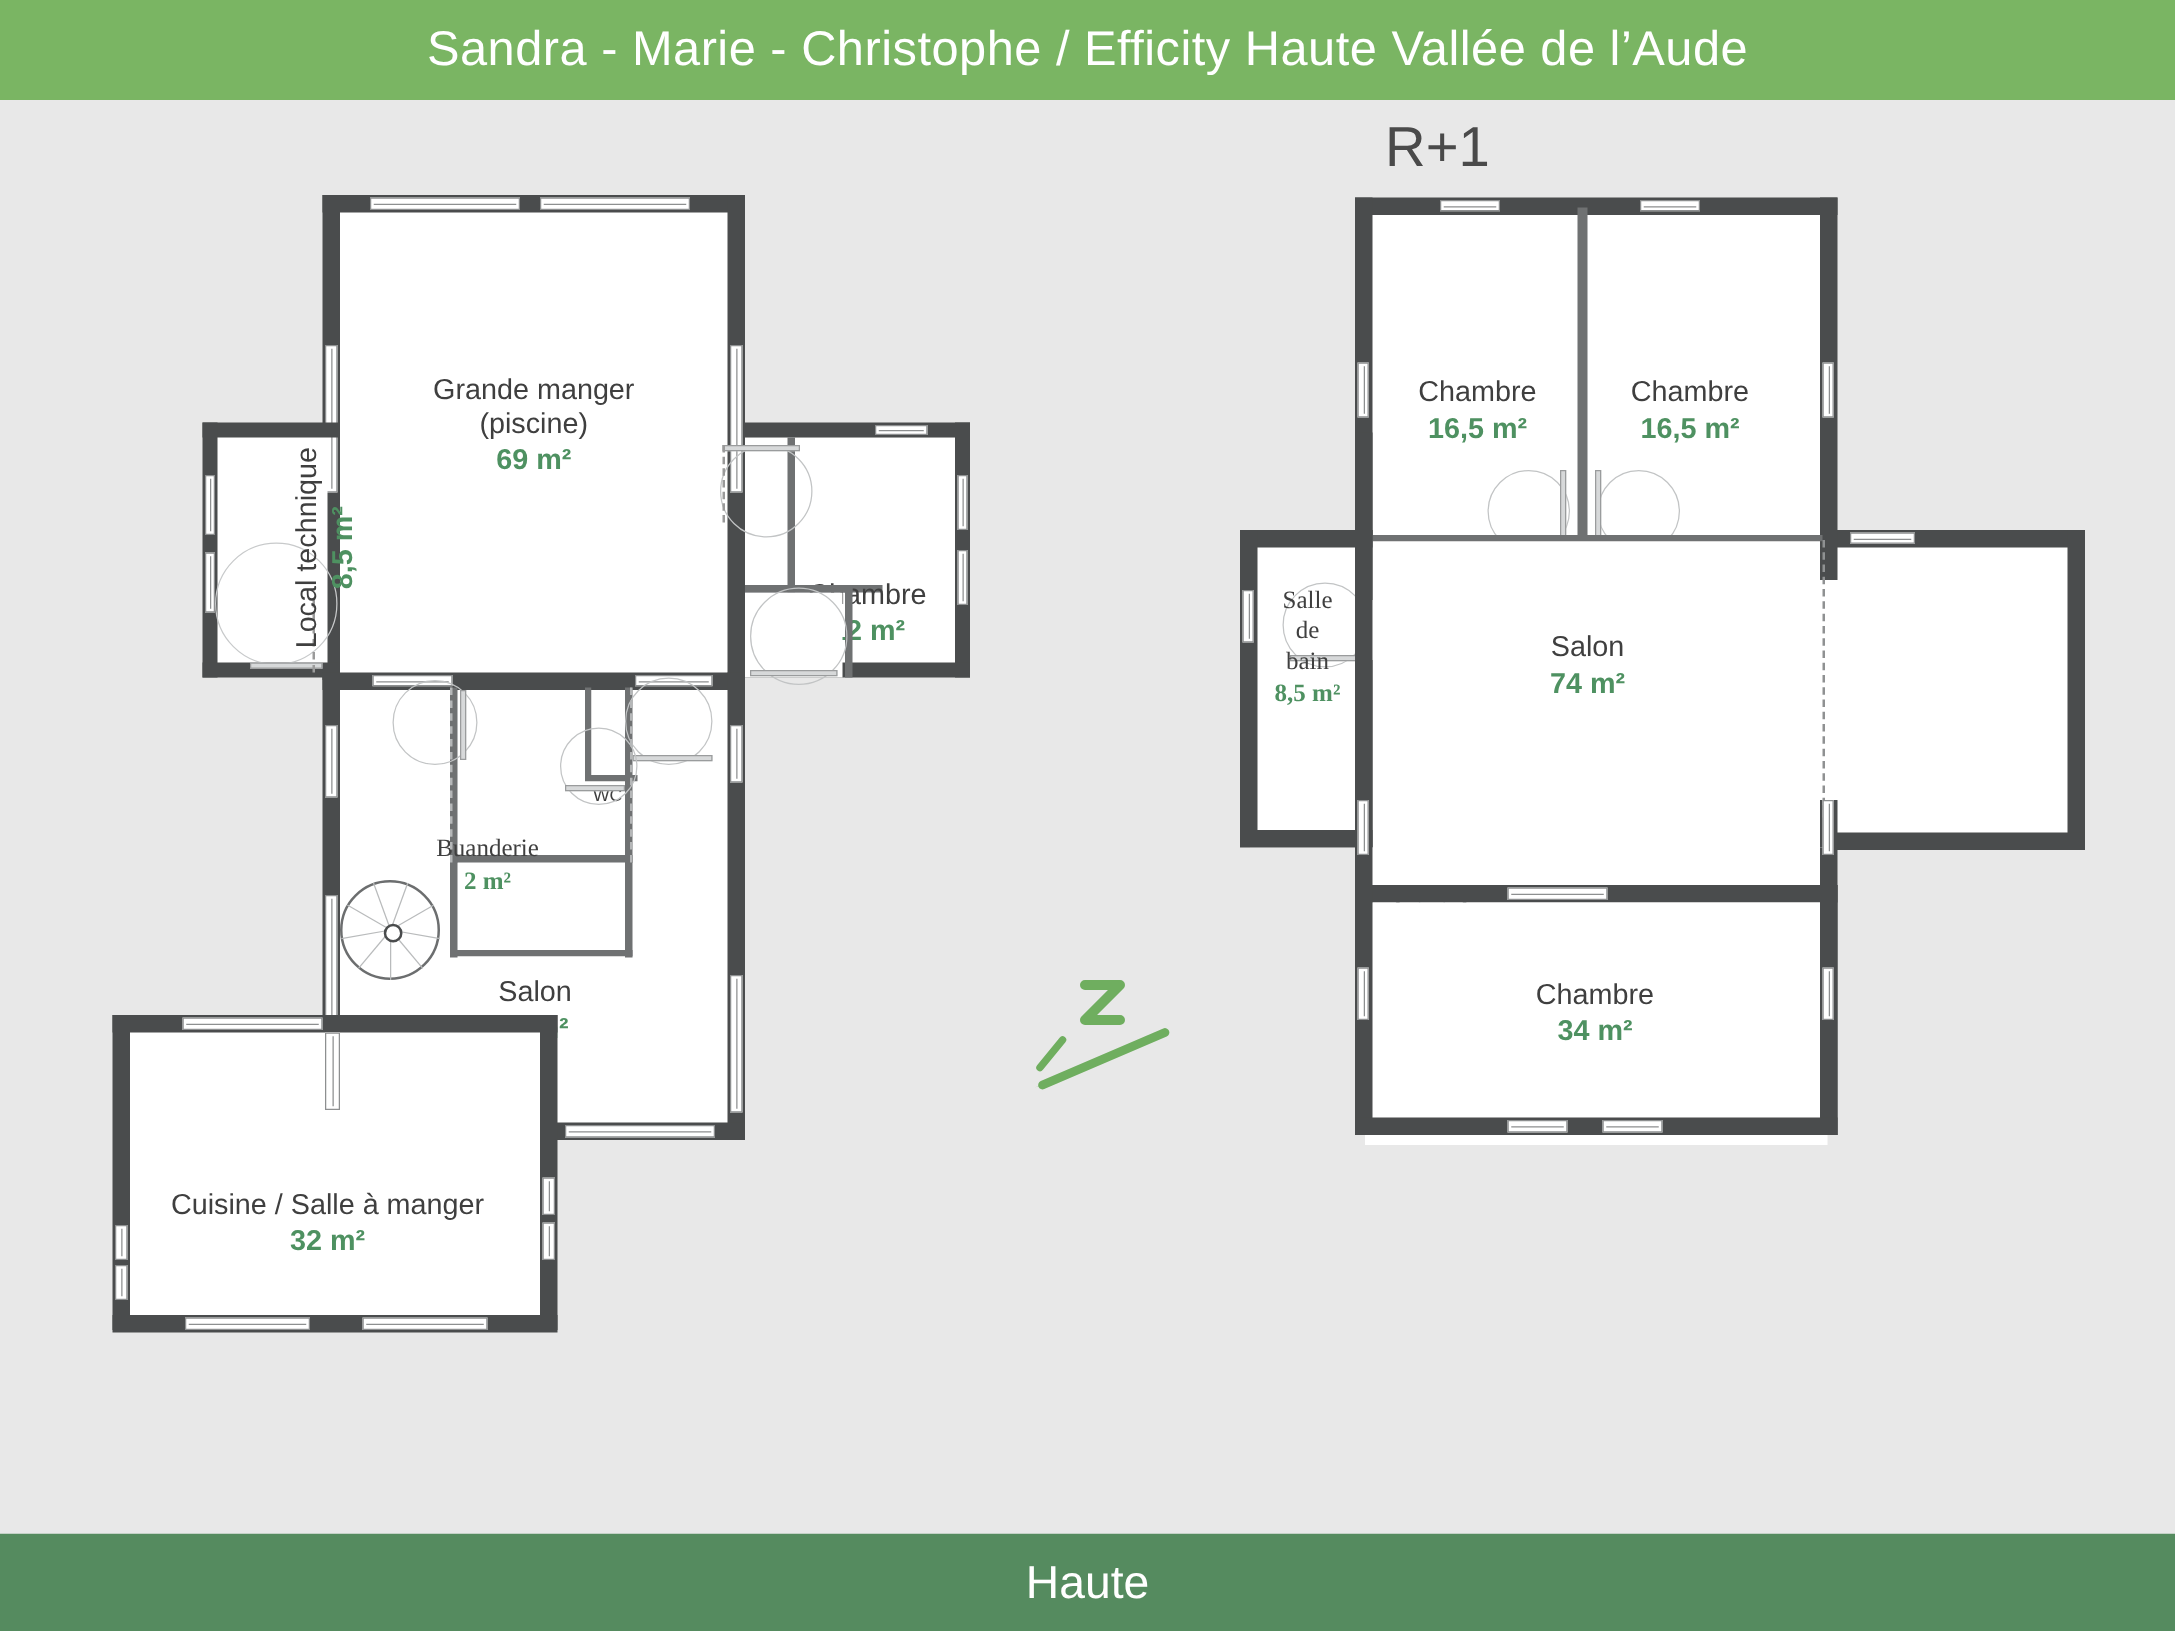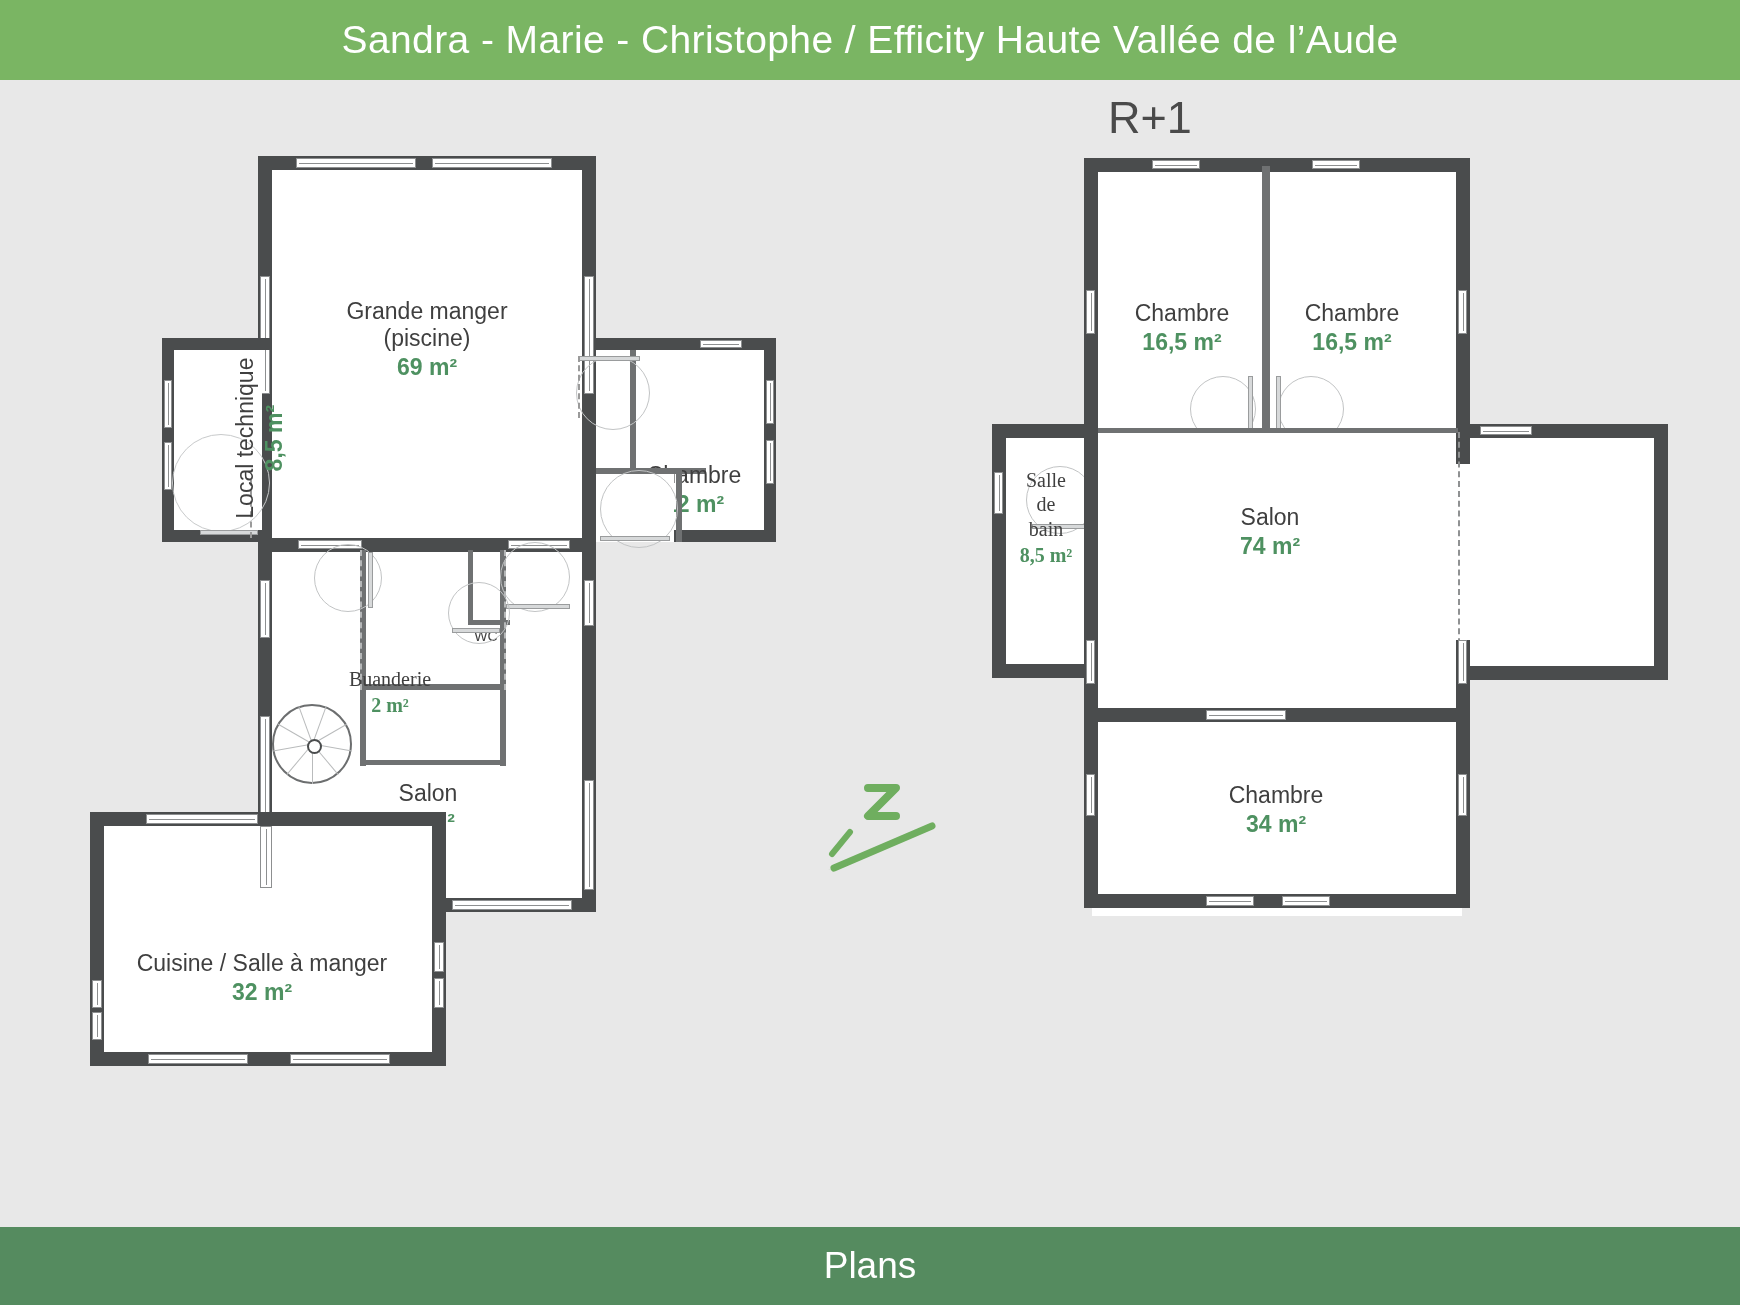--- a/index.html
+++ b/index.html
@@ -355,7 +355,7 @@
 </div>
 
 <div class="footer-bar">
-  <span>Plans</span>
+  <span>Haute</span>
 </div>
 
 </body></html>

